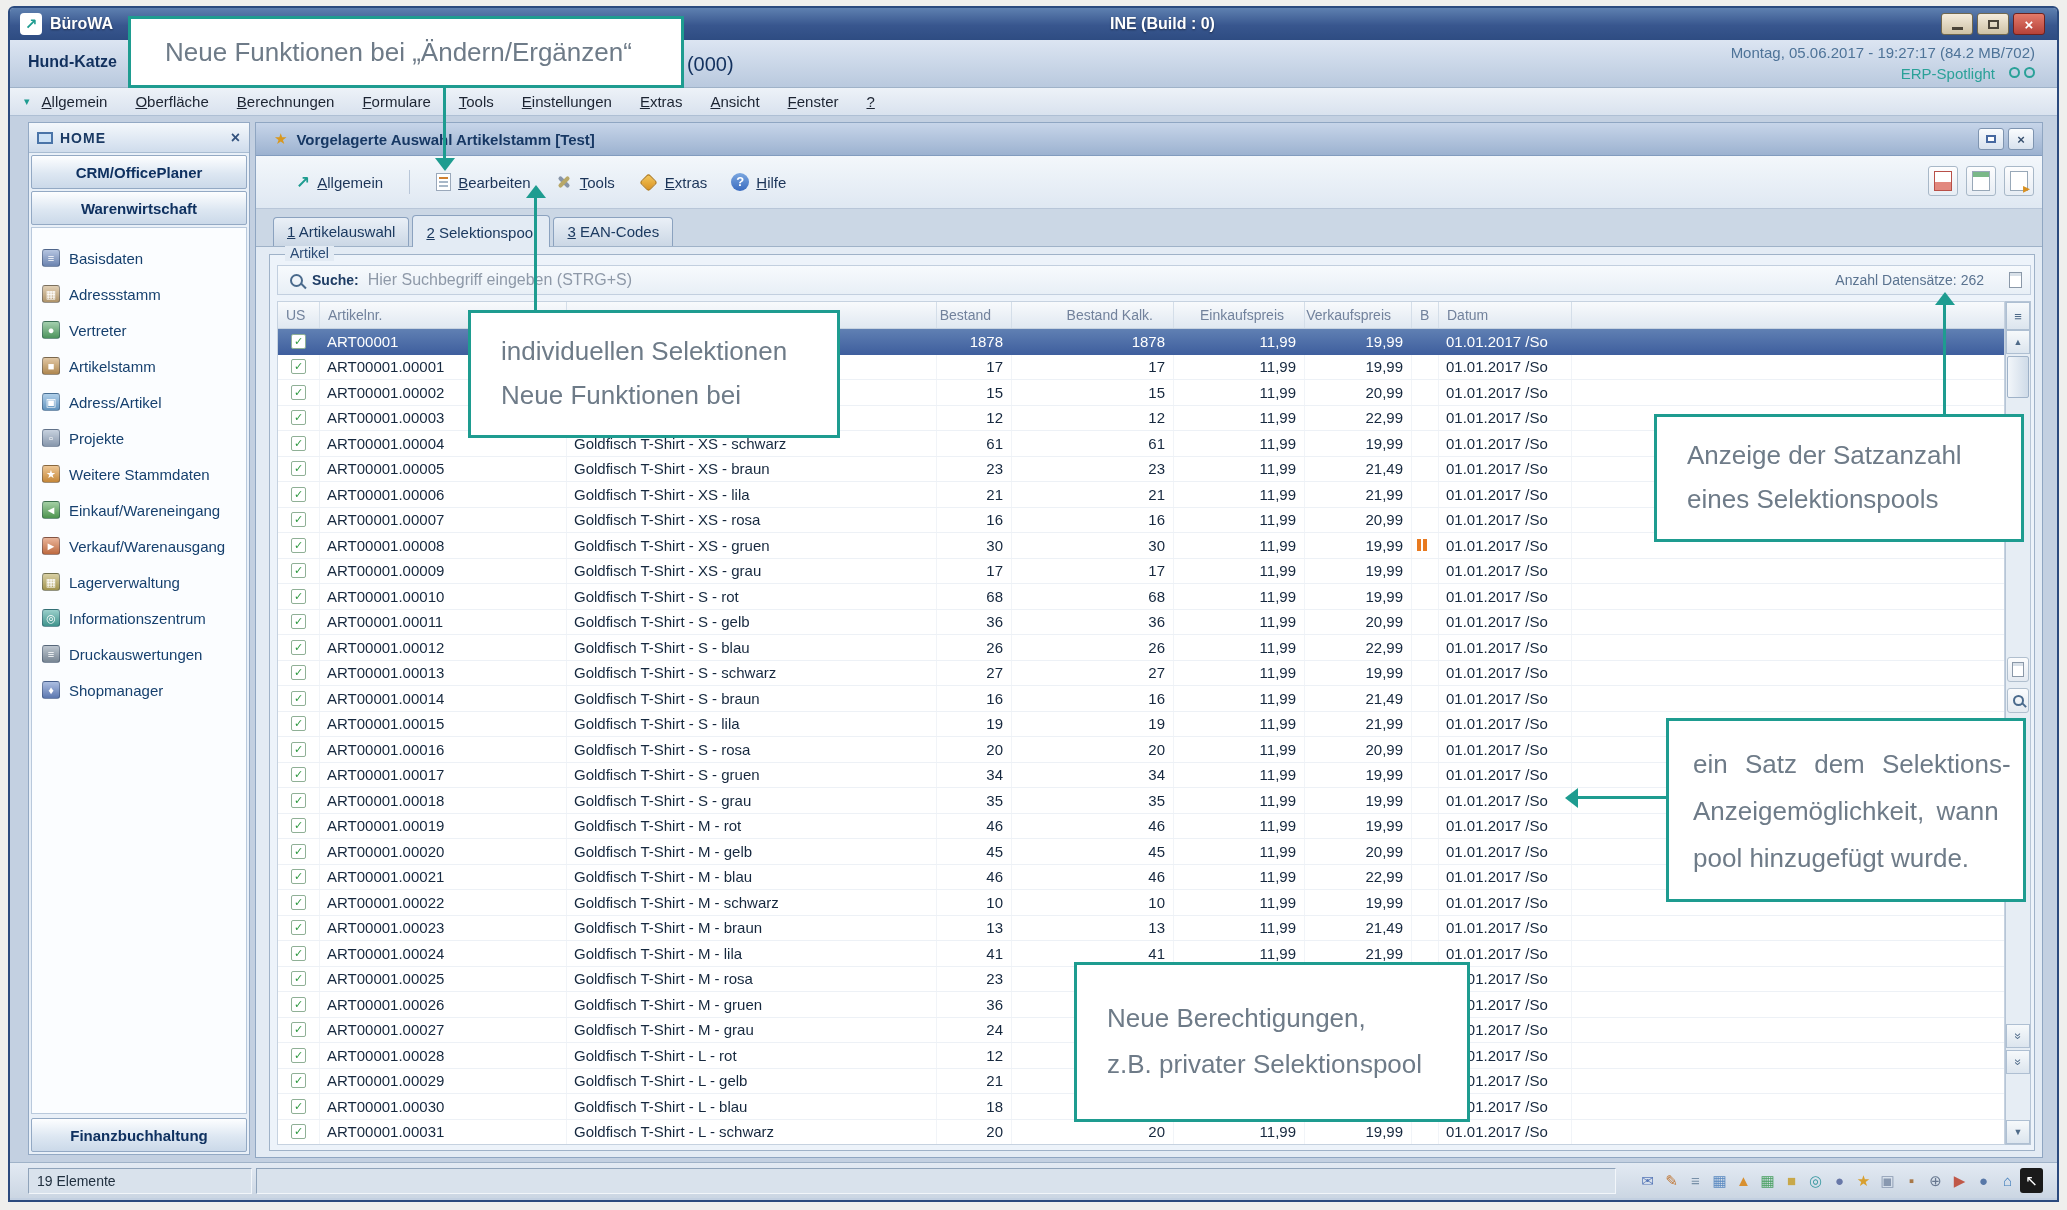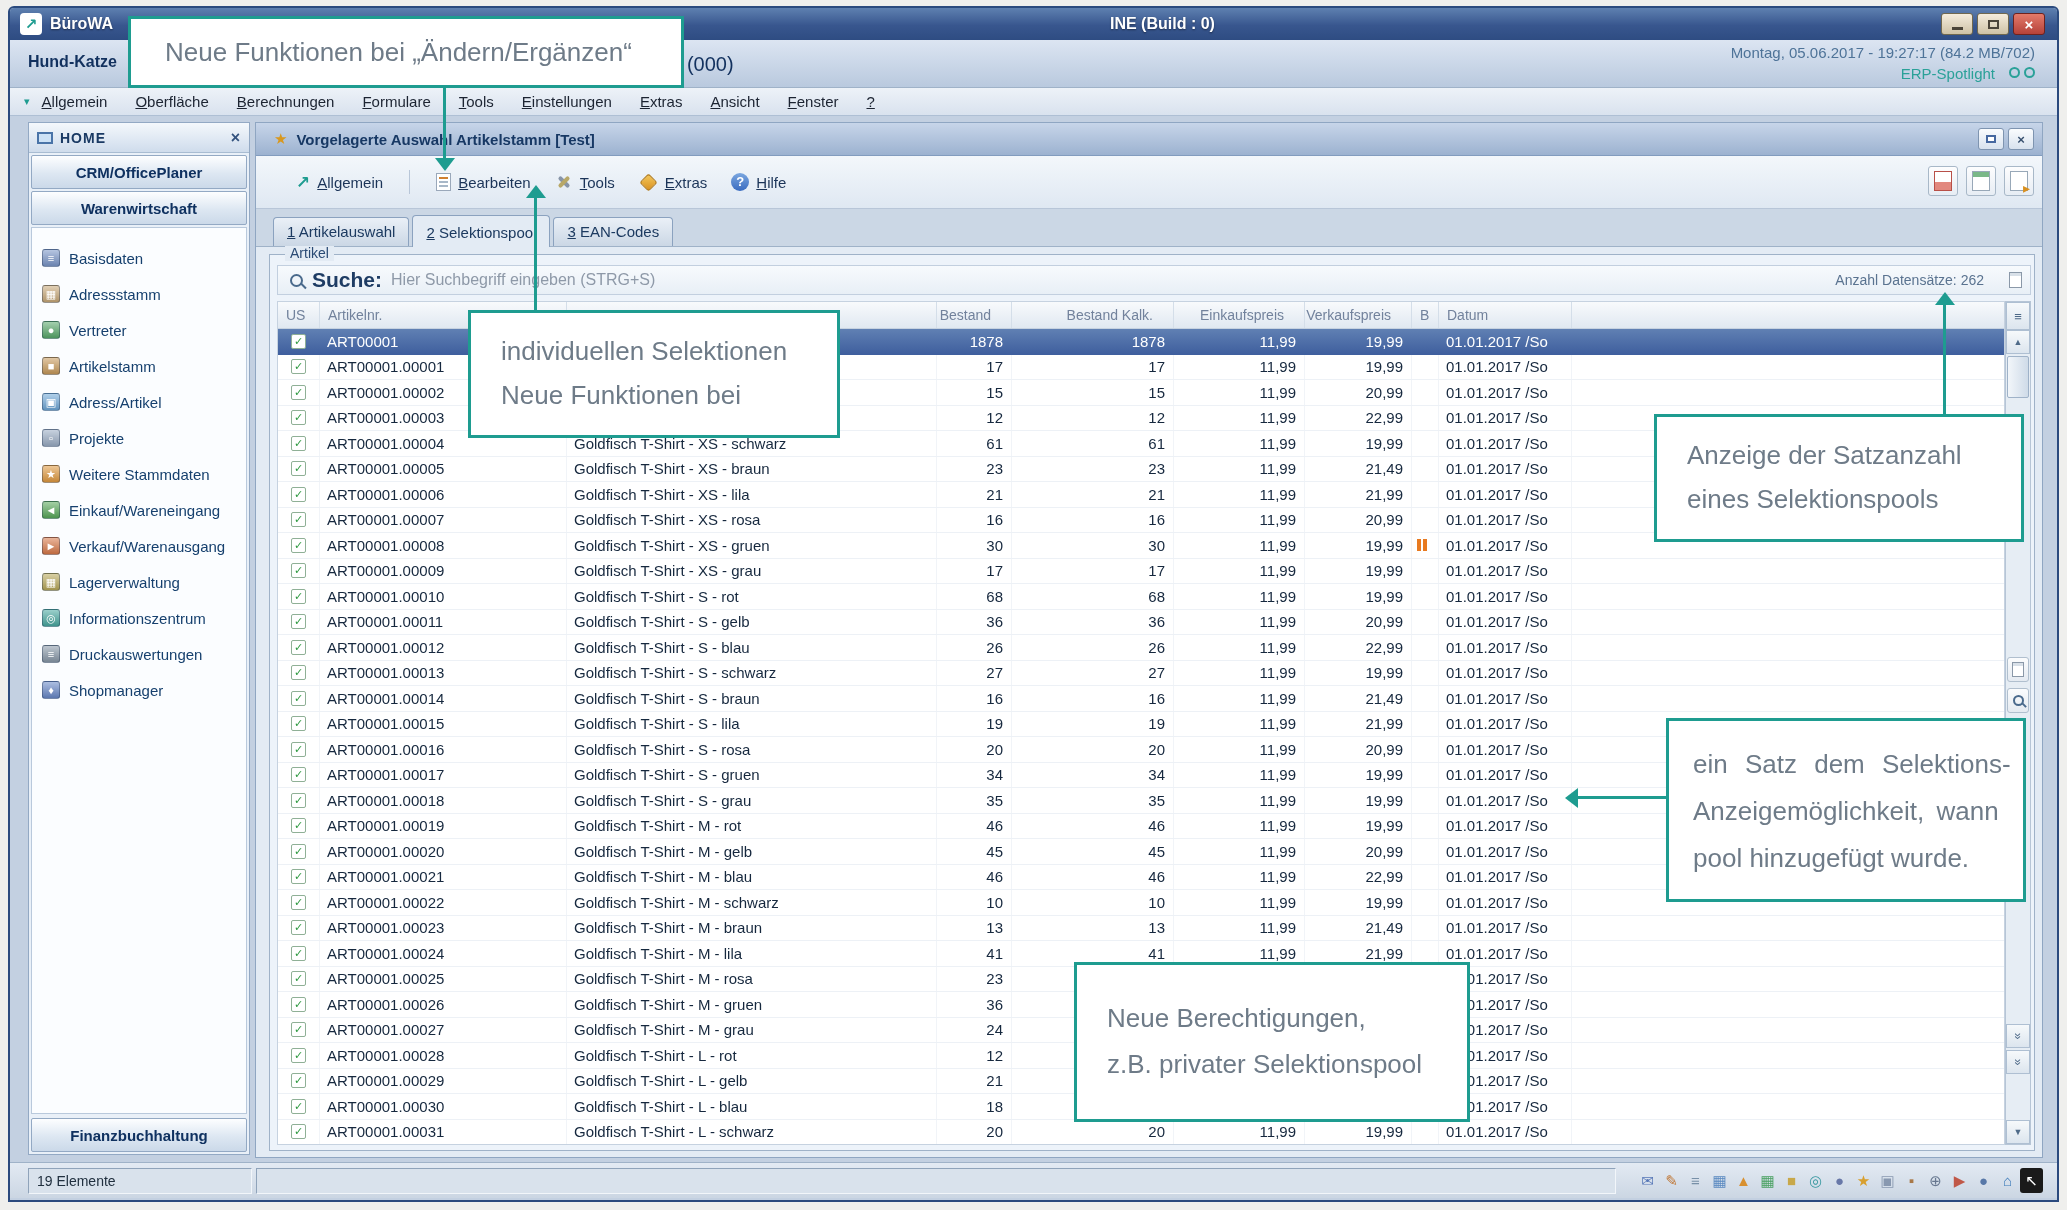--- a/index.html
+++ b/index.html
@@ -85,7 +85,7 @@
 .searchrow{position:absolute;left:21px;top:142px;width:1754px;height:30px;background:linear-gradient(#F7FAFD,#E8EFF6);border:1px solid #C2CFDF;display:flex;align-items:center;gap:9px;padding-left:12px;z-index:2}
 .mag{position:relative;width:13px;height:13px;border:2px solid #4A6A8C;border-radius:50%;flex:0 0 13px}
 .mag::after{content:"";position:absolute;width:7px;height:2px;background:#4A6A8C;transform:rotate(45deg);right:-6px;bottom:-2px}
-.search-label{font-size:21px;font-weight:bold;color:#1E3C64}
+.search-label{font-size:14px;font-weight:bold;color:#1E3C64}
 .search-ph{font-size:16px;color:#8E99A8}
 .rec-count{position:absolute;right:46px;font-size:14px;color:#5A7390}
 .search-mini{position:absolute;right:8px;width:13px;height:16px;background:#fff;border:1px solid #8A98A8;box-shadow:inset 0 3px 0 #D8E0E8}

